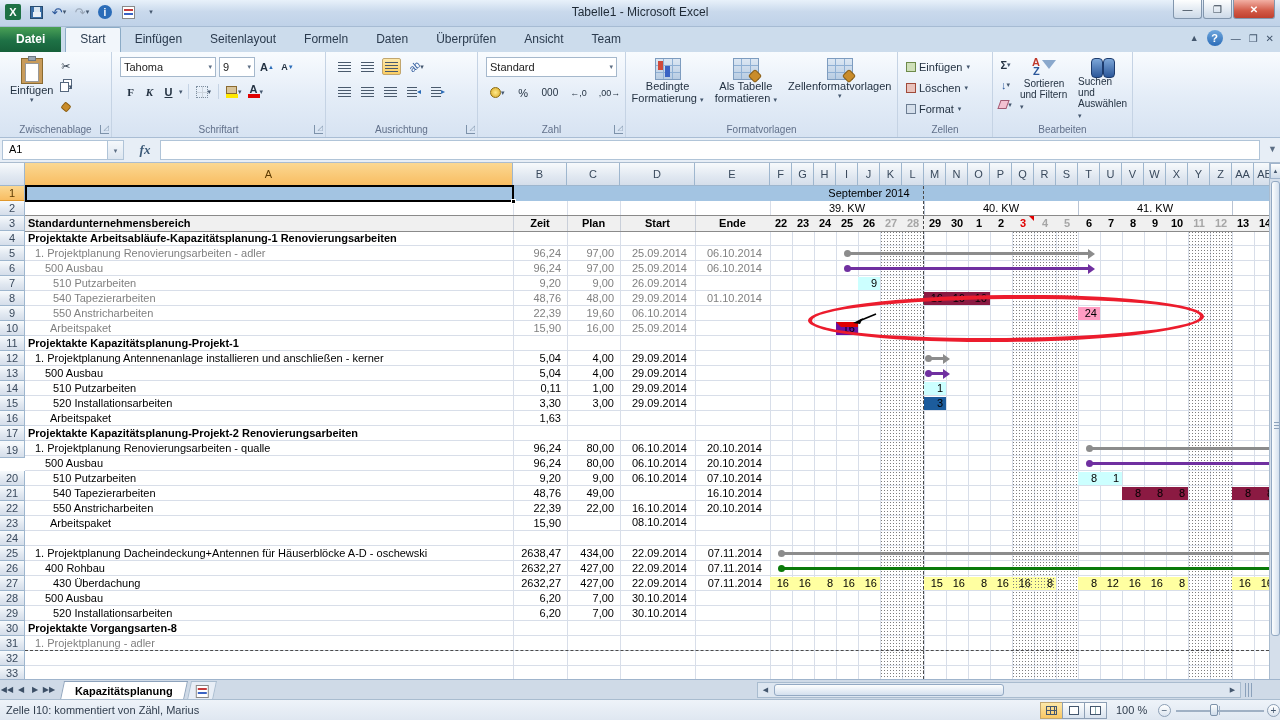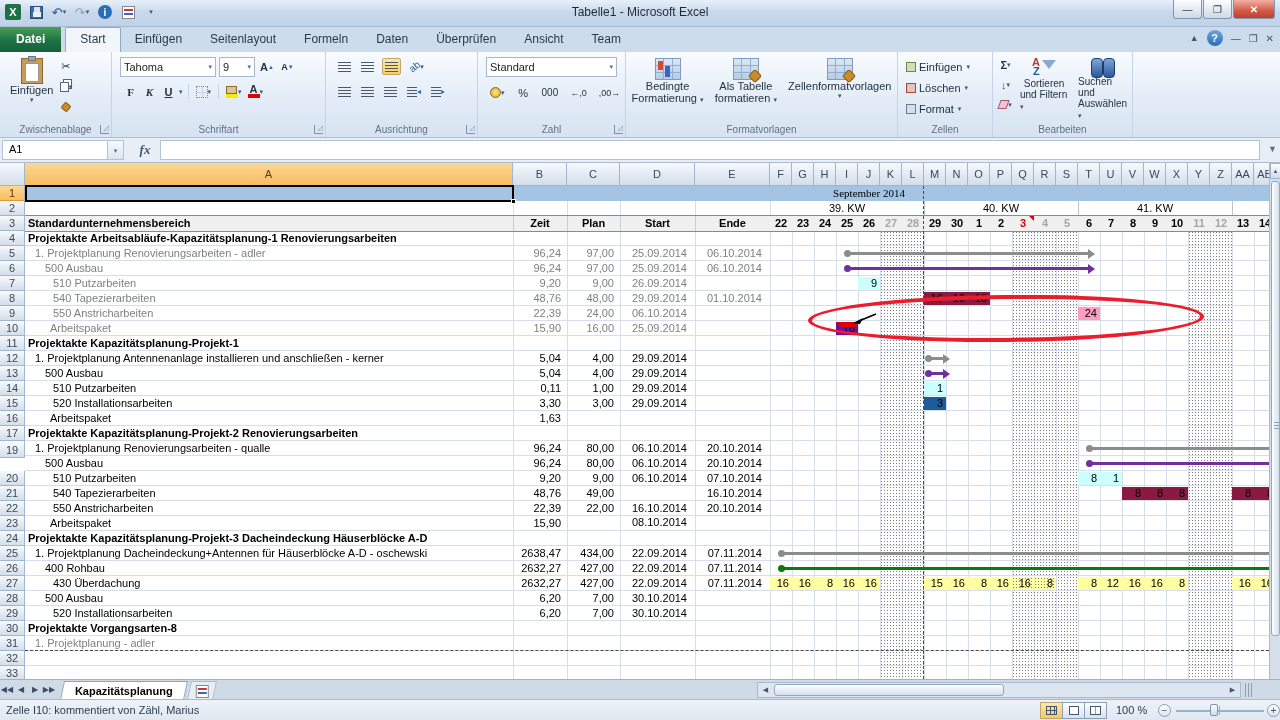--- a/index.html
+++ b/index.html
@@ -517,7 +517,7 @@
     <div class="hatch" style="left: 1012px; top: 68px; width: 66px; height: 448px; position: absolute;"></div>
     <div class="hatch" style="left: 1188px; top: 68px; width: 44px; height: 448px; position: absolute;"></div>
     <div style="left: 25px; top: 23px; width: 1244px; height: 15px; background: rgb(163, 196, 226); position: absolute;"></div>
-    <div class="celltxt ctr" style="left: 770px; top: 23px; width: 198px; position: absolute; font-family: Liberation Serif, serif;">September 2014</div>
+    <div class="celltxt ctr" style="left: 770px; top: 23px; width: 198px; position: absolute;">September 2014</div>
     <div style="left: 25px; top: 22px; width: 489px; height: 17px; border: 2px solid rgb(0, 0, 0); background: transparent; position: absolute;"></div>
     <div style="left: 511px; top: 36px; width: 5px; height: 5px; background: rgb(0, 0, 0); border: 1px solid rgb(255, 255, 255); position: absolute;"></div>
     <div class="celltxt ctr" style="left: 770px; top: 38px; width: 154px; position: absolute;">39. KW</div>

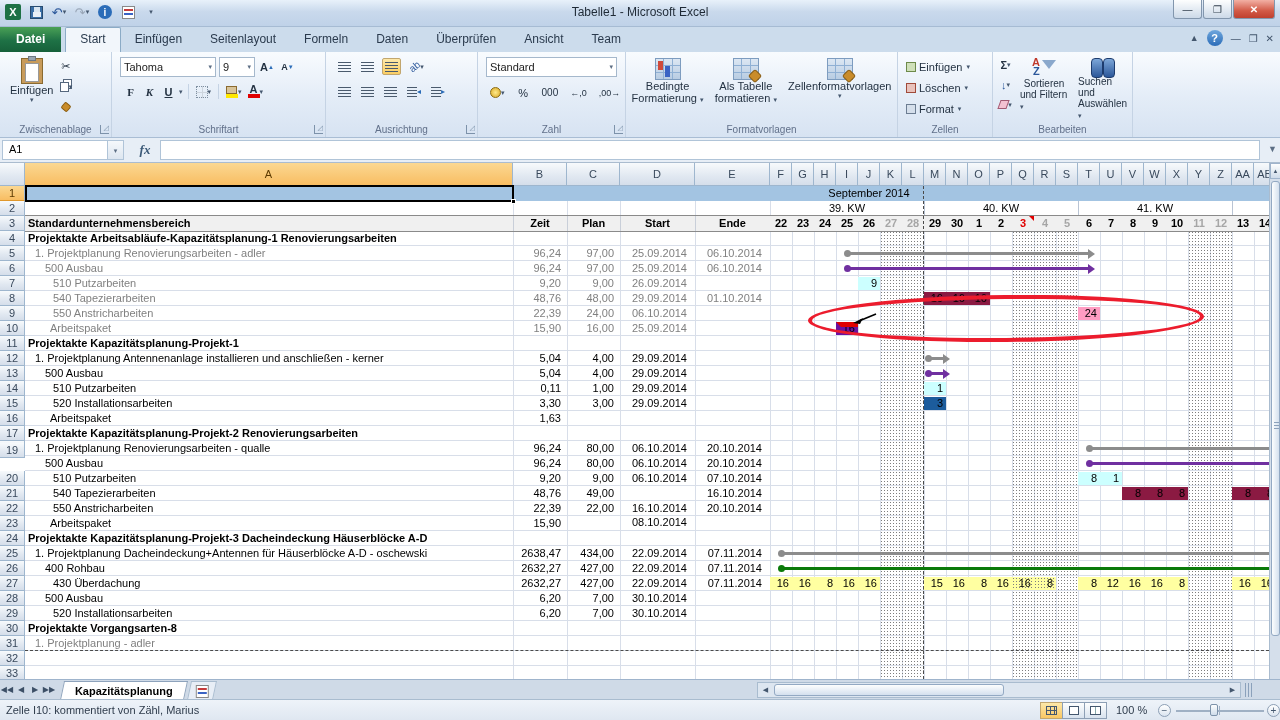--- a/index.html
+++ b/index.html
@@ -578,7 +578,7 @@
     <div class="celltxt rt gray" style="left: 695px; top: 128px; width: 67px; position: absolute;">01.10.2014</div>
     <div class="celltxt gray" style="left: 53px; top: 143px; width: 460px; position: absolute;">550 Anstricharbeiten</div>
     <div class="celltxt rt gray" style="left: 513px; top: 143px; width: 48px; position: absolute;">22,39</div>
-    <div class="celltxt rt gray" style="left: 567px; top: 143px; width: 47px; position: absolute;">24,00</div>
+    <div class="celltxt rt gray" style="left: 567px; top: 143px; width: 47px; position: absolute;">19,60</div>
     <div class="celltxt rt gray" style="left: 620px; top: 143px; width: 67px; position: absolute;">06.10.2014</div>
     <div class="celltxt gray" style="left: 50px; top: 158px; width: 463px; position: absolute;">Arbeitspaket</div>
     <div class="celltxt rt gray" style="left: 513px; top: 158px; width: 48px; position: absolute;">15,90</div>

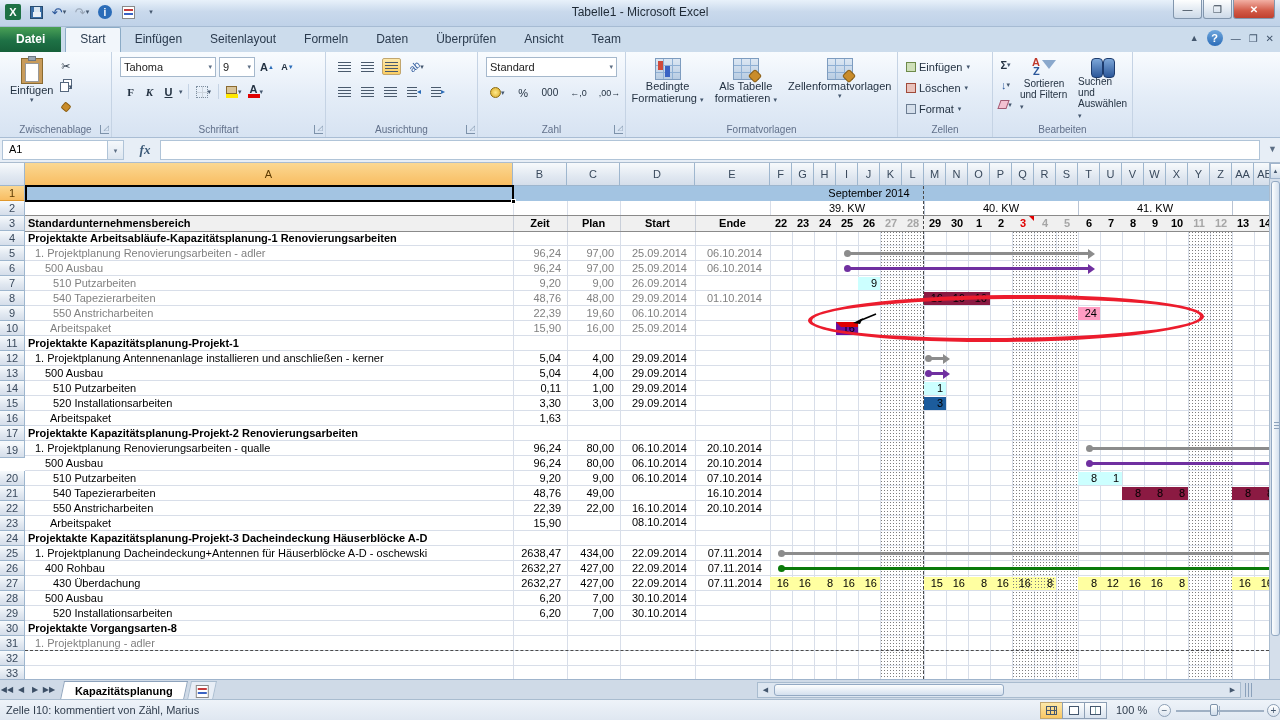--- a/index.html
+++ b/index.html
@@ -631,7 +631,6 @@
     <div class="celltxt rt" style="left: 695px; top: 338px; width: 67px; position: absolute;">20.10.2014</div>
     <div class="celltxt" style="left: 50px; top: 353px; width: 463px; position: absolute;">Arbeitspaket</div>
     <div class="celltxt rt" style="left: 513px; top: 353px; width: 48px; position: absolute;">15,90</div>
-    <div class="celltxt bold" style="left: 28px; top: 368px; width: 485px; position: absolute;">Projektakte Kapazitätsplanung-Projekt-3 Dacheindeckung Häuserblöcke A-D</div>
     <div class="celltxt" style="left: 35px; top: 383px; width: 478px; position: absolute;">1. Projektplanung Dacheindeckung+Antennen für Häuserblöcke A-D - oschewski</div>
     <div class="celltxt rt" style="left: 513px; top: 383px; width: 48px; position: absolute;">2638,47</div>
     <div class="celltxt rt" style="left: 567px; top: 383px; width: 47px; position: absolute;">434,00</div>

